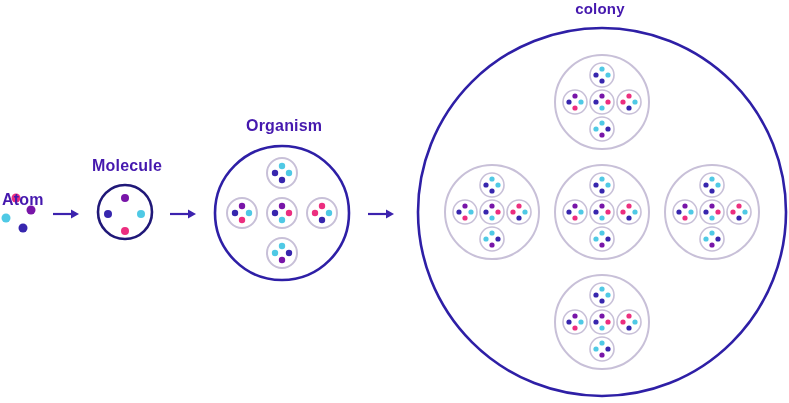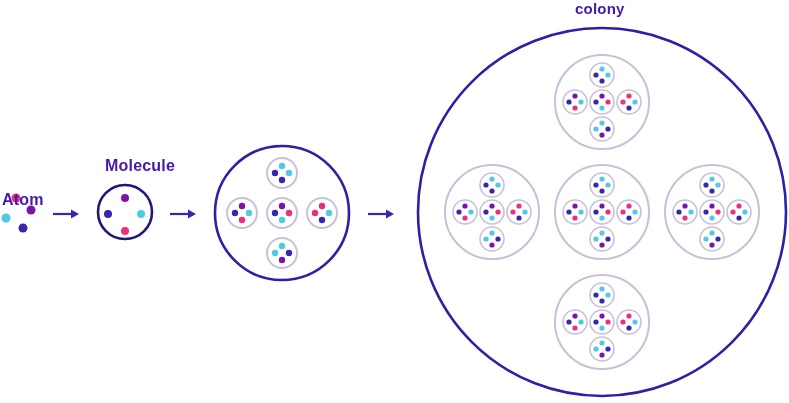--- a/index.html
+++ b/index.html
@@ -22,7 +22,7 @@
   .lbl-atom{left:2px;top:163px;}
   .lbl-molecule{left:105px;top:157px;}
   .lbl-organism{left:246px;top:117px;text-align:center;width:72px;}
-  .lbl-colony{left:575px;top:0px;width:50px;font-size:15px;}
+  .lbl-colony{left:575px;top:0px;text-align:center;width:50px;font-size:15px;}
 </style>
 </head>
 <body>

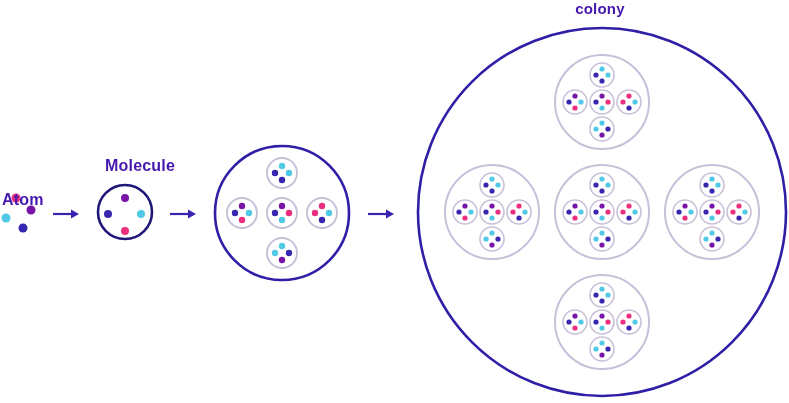--- a/index.html
+++ b/index.html
@@ -205,6 +205,7 @@
 
   <div class="lvl-label lbl-atom" style="color: rgb(69, 24, 174); margin-top: 28px;">Atom</div>
   <div class="lvl-label lbl-molecule" style="color: rgb(69, 24, 174);">Molecule</div>
+  <div class="lvl-label lbl-organism" style="color: rgb(69, 24, 174);">Organism</div>
   <div class="lvl-label lbl-colony" style="color: rgb(69, 24, 174);">colony</div>
 </div>
 

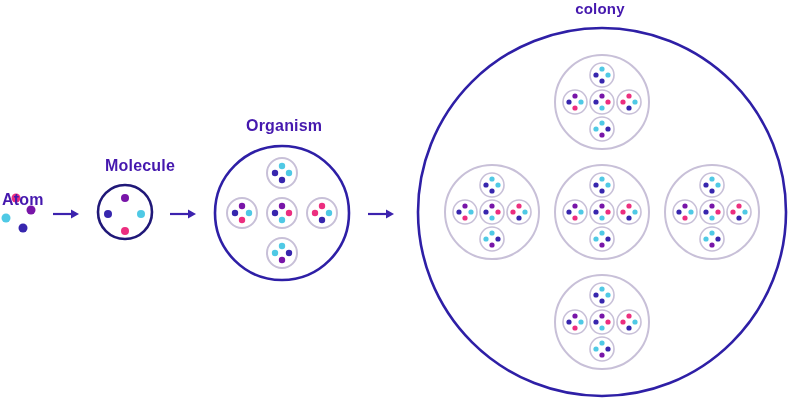--- a/index.html
+++ b/index.html
@@ -20,7 +20,7 @@
     white-space:nowrap;
   }
   .lbl-atom{left:2px;top:163px;}
-  .lbl-molecule{left:105px;top:157px;}
+  .lbl-molecule{left:92px;top:157px;}
   .lbl-organism{left:246px;top:117px;text-align:center;width:72px;}
   .lbl-colony{left:575px;top:0px;text-align:center;width:50px;font-size:15px;}
 </style>

